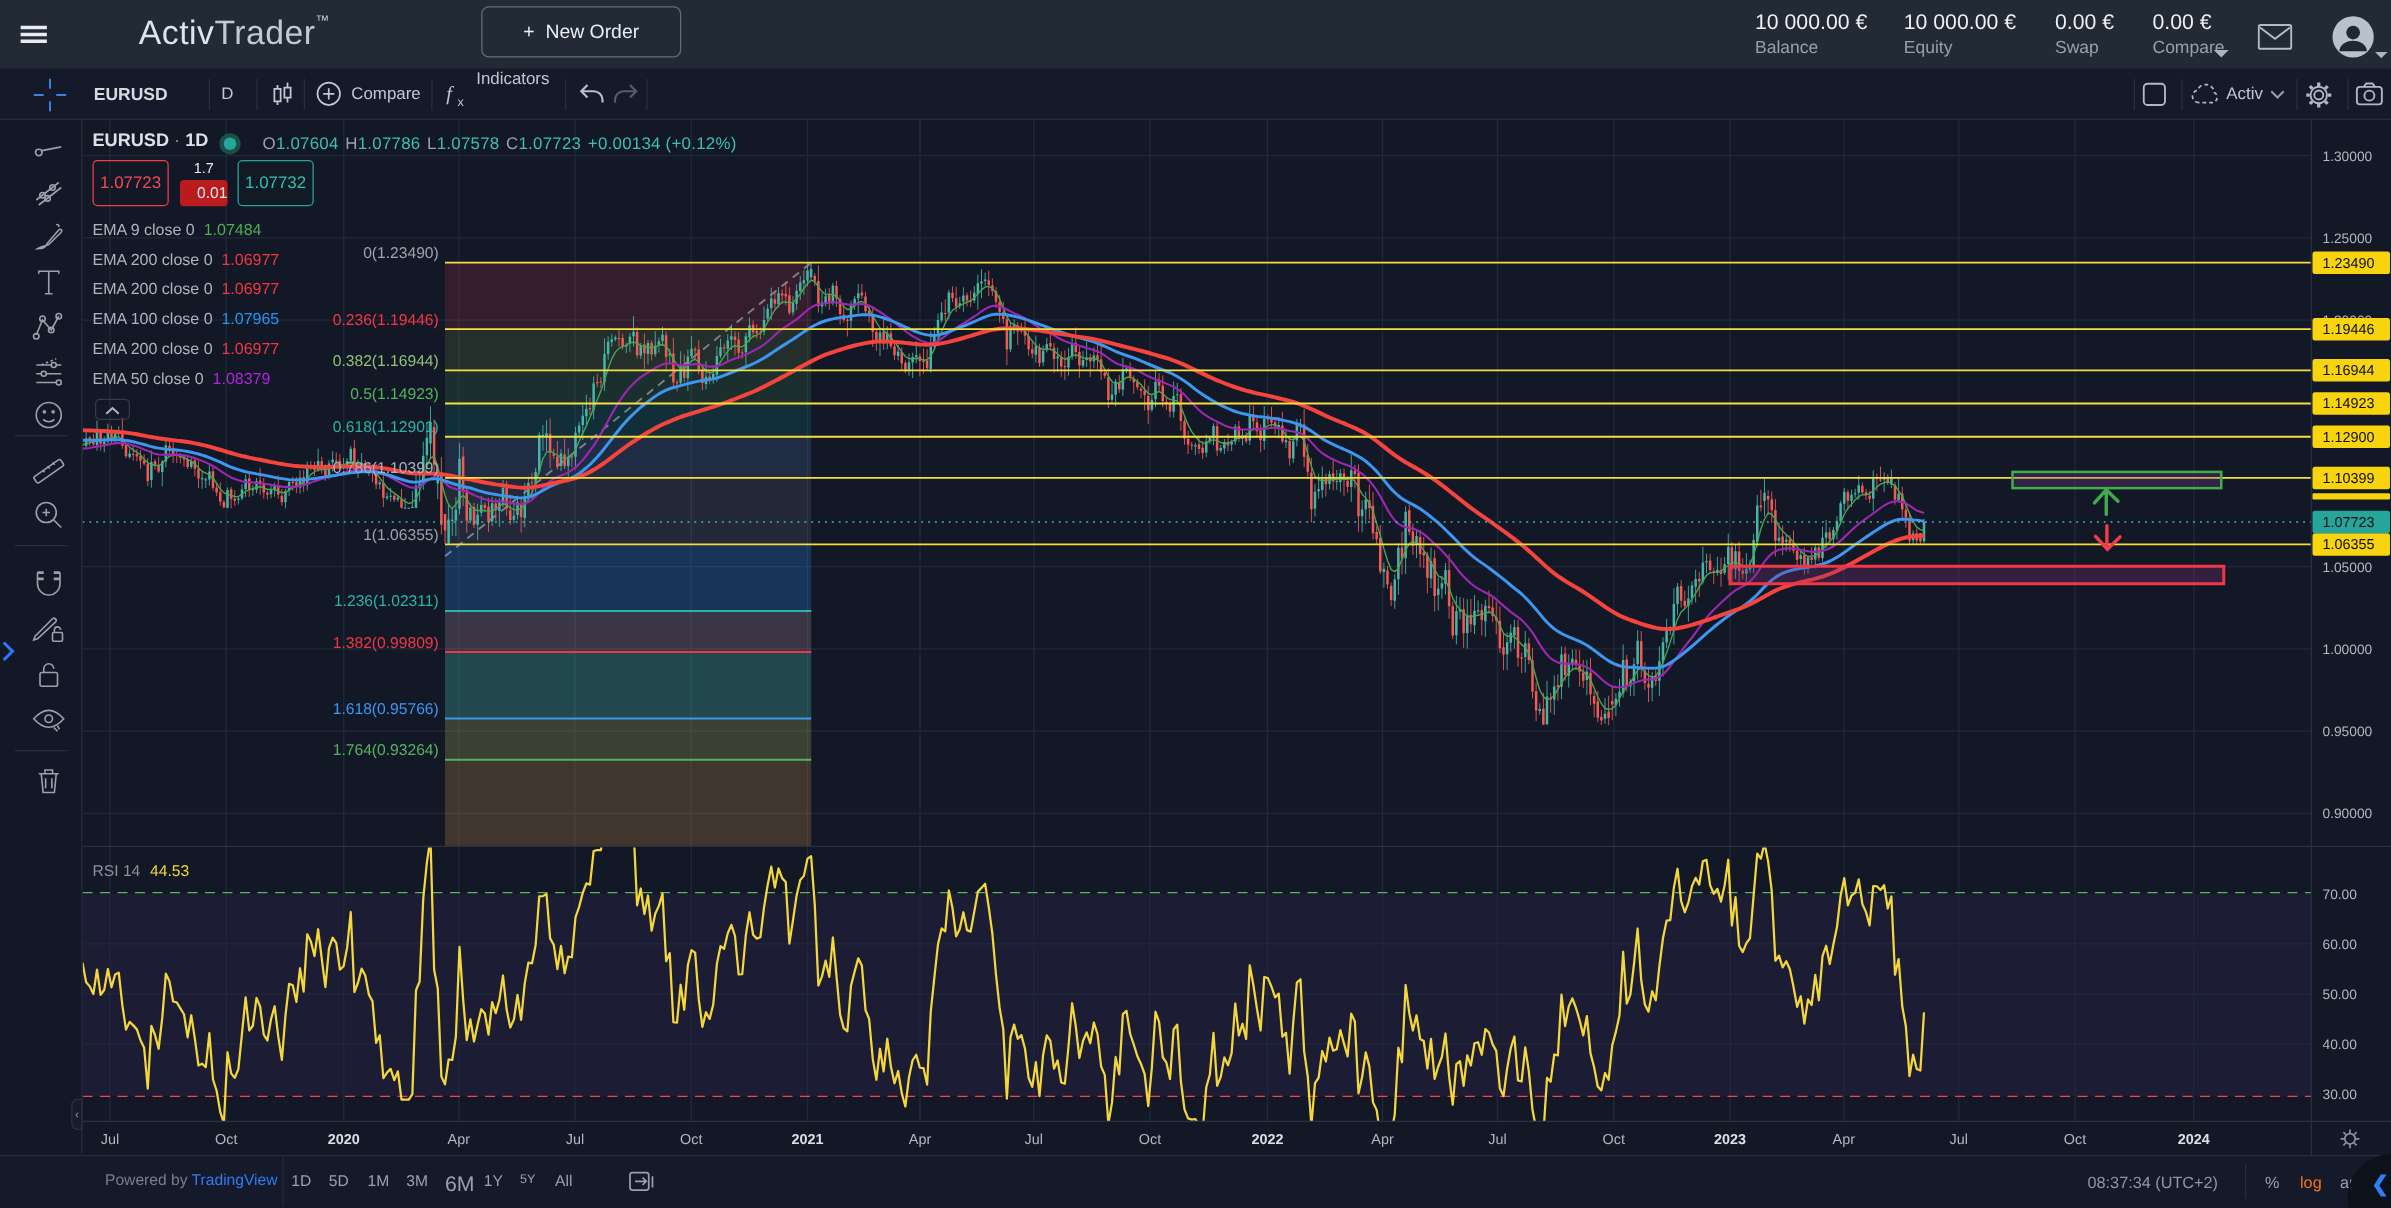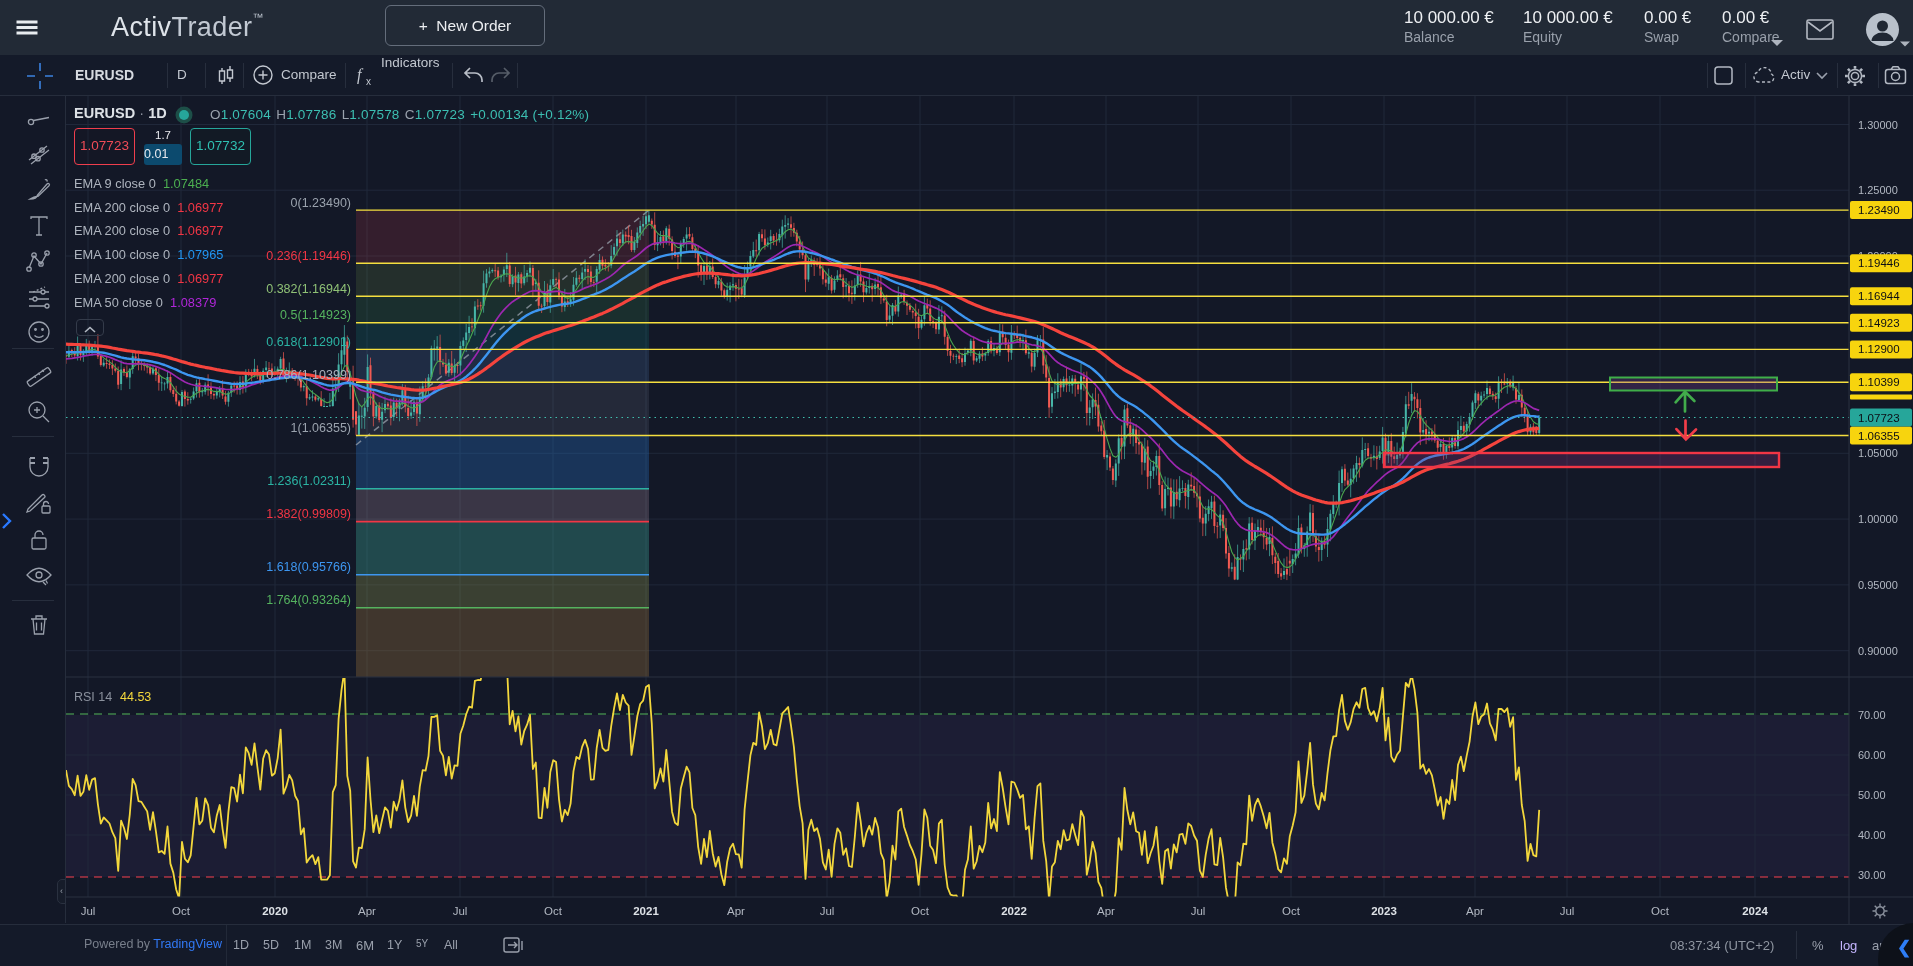--- a/index.html
+++ b/index.html
@@ -346,7 +346,7 @@
 <div class="abs" style="left:210px;top:107px;font-size:13.5px;letter-spacing:0.2px"><span style="color:#9aa2ad">O</span><span style="color:#3cbfb2">1.07604</span>  <span style="color:#9aa2ad">H</span><span style="color:#3cbfb2">1.07786</span>  <span style="color:#9aa2ad">L</span><span style="color:#3cbfb2">1.07578</span>  <span style="color:#9aa2ad">C</span><span style="color:#3cbfb2">1.07723</span>  <span style="color:#3cbfb2">+0.00134 (+0.12%)</span></div>
 <div class="abs" style="left:74px;top:128px;width:61px;height:37px;border:1.5px solid #ef3e4d;border-radius:4px;color:#f04c57;font-size:13.5px;text-align:center;line-height:34px;background:rgba(25,20,30,0.25)">1.07723</div>
 <div class="abs" style="left:143px;top:129px;width:40px;text-align:center;font-size:11.5px;color:#e7e9ee">1.7</div>
-<div class="abs" style="left:144px;top:144px;width:38px;height:21px;background:#0c4a6e;border-radius:3px;color:#e7e9ee;font-size:12.5px;text-align:left;line-height:21px">0.01</div>
+<div class="abs" style="left:144px;top:144px;width:38px;height:21px;background:#b91c1c;border-radius:3px;color:#e7e9ee;font-size:12.5px;text-align:right;line-height:21px">0.01</div>
 <div class="abs" style="left:190px;top:128px;width:61px;height:37px;border:1.5px solid #26a69a;border-radius:4px;color:#2fc1b2;font-size:13.5px;text-align:center;line-height:34px;background:rgba(15,30,30,0.25)">1.07732</div>
 <div class="abs" style="left:74px;top:176px;font-size:12.8px;color:#aeb4be">EMA 9 close 0&nbsp;&nbsp;<span style="color:#4caf50">1.07484</span></div>
 <div class="abs" style="left:74px;top:200px;font-size:12.8px;color:#aeb4be">EMA 200 close 0&nbsp;&nbsp;<span style="color:#f23645">1.06977</span></div>

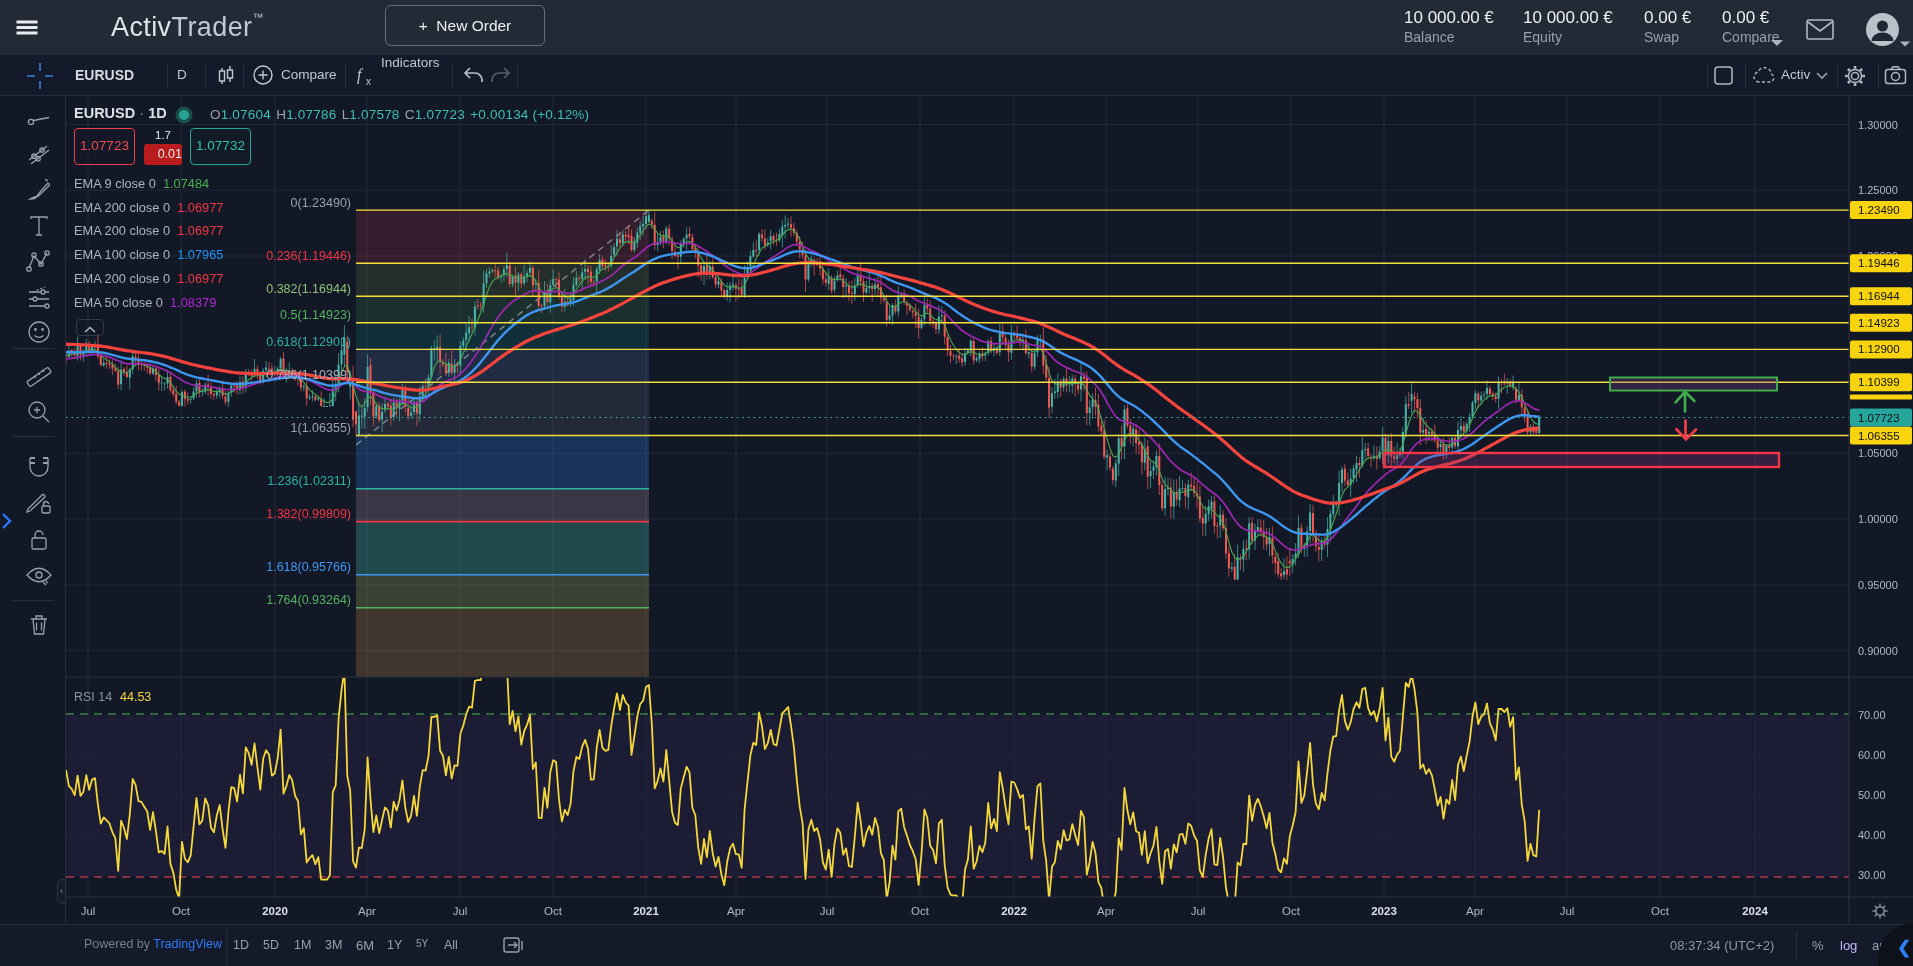--- a/index.html
+++ b/index.html
@@ -364,7 +364,7 @@
 <div class="abs" style="left:263px;top:13px;font-size:12.5px;color:#9aa0ac">5D</div>
 <div class="abs" style="left:294px;top:13px;font-size:12.5px;color:#9aa0ac">1M</div>
 <div class="abs" style="left:325px;top:13px;font-size:12.5px;color:#9aa0ac">3M</div>
-<div class="abs" style="left:356px;top:13px;font-size:13px;color:#9aa0ac">6M</div>
+<div class="abs" style="left:356px;top:13px;font-size:17px;color:#9aa0ac">6M</div>
 <div class="abs" style="left:387px;top:13px;font-size:12.5px;color:#9aa0ac">1Y</div>
 <div class="abs" style="left:416px;top:13px;font-size:10px;color:#9aa0ac">5Y</div>
 <div class="abs" style="left:444px;top:13px;font-size:12.5px;color:#9aa0ac">All</div>

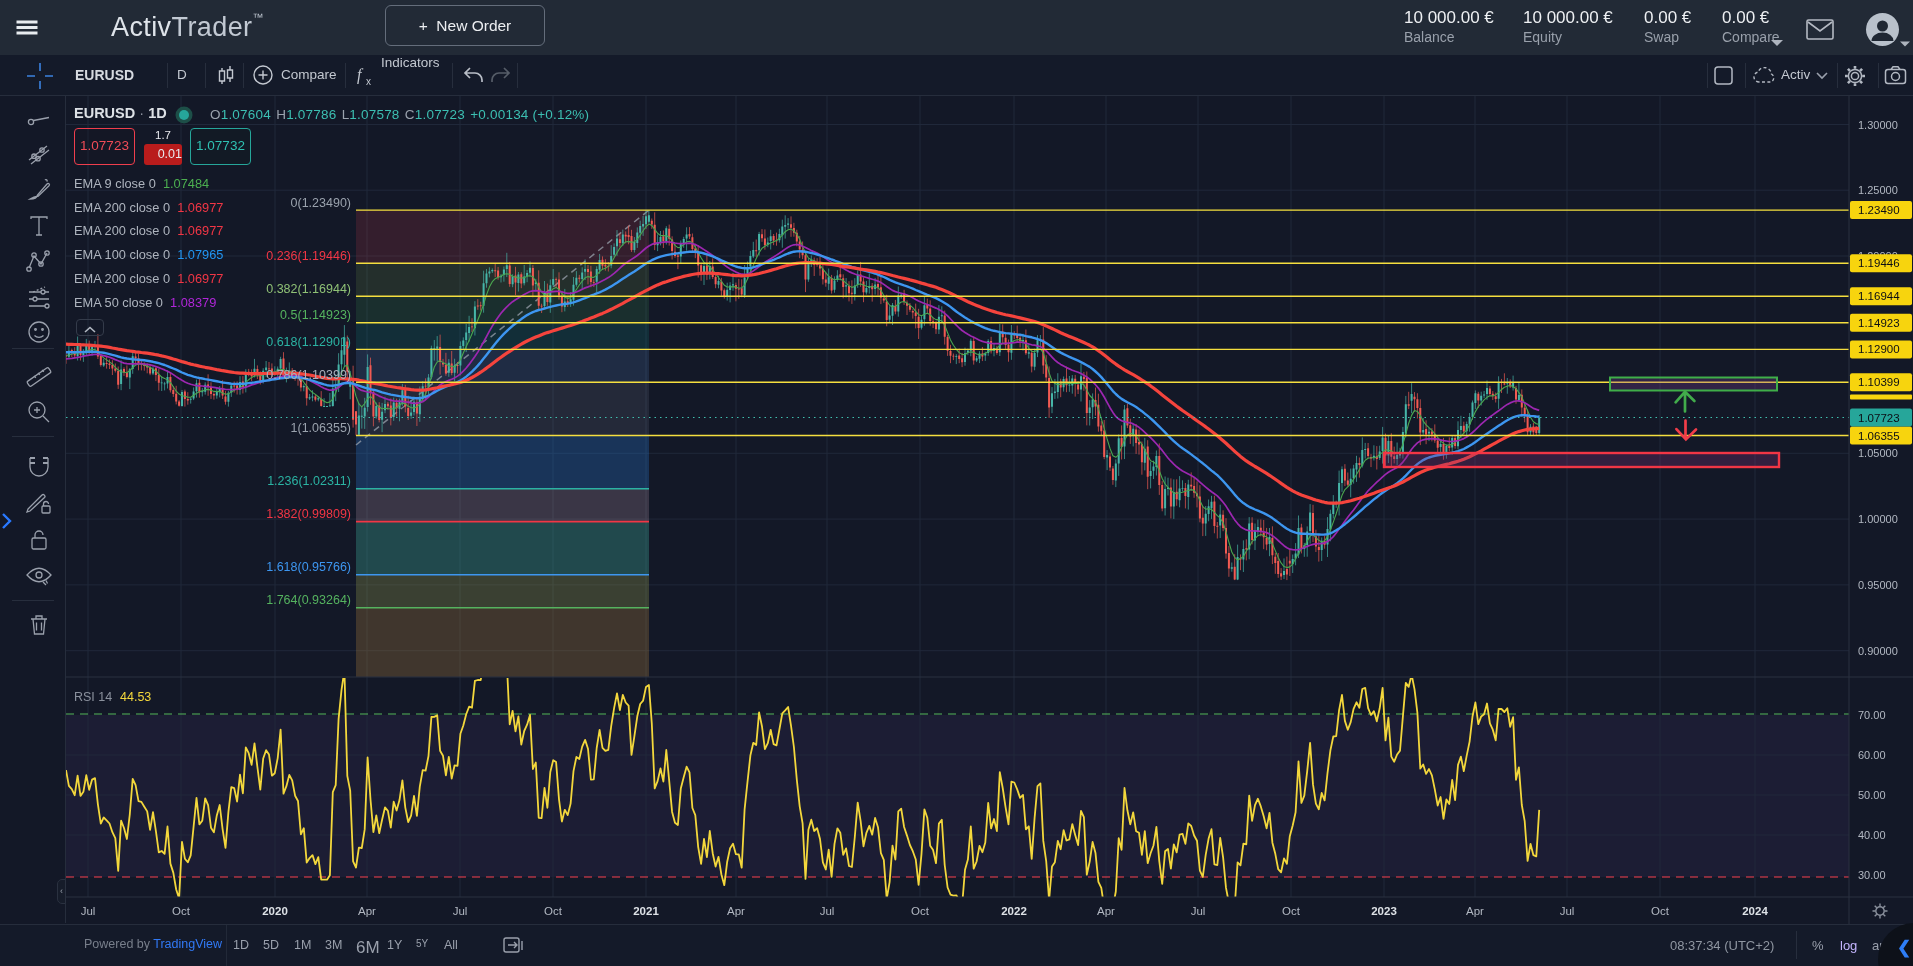--- a/index.html
+++ b/index.html
@@ -375,7 +375,7 @@
 <div class="abs" style="left:1670px;top:13px;font-size:13px;color:#8f96a1">08:37:34 (UTC+2)</div>
 <div class="vd" style="left:1796px;top:6px;height:28px"></div>
 <div class="abs" style="left:1812px;top:13px;font-size:13px;color:#9aa0ac">%</div>
-<div class="abs" style="left:1840px;top:13px;font-size:13px;color:#c4b5fd">log</div>
+<div class="abs" style="left:1840px;top:13px;font-size:13px;color:#f97316">log</div>
 <div class="abs" style="left:1872px;top:13px;font-size:13px;color:#9aa0ac">auto</div>
 <div class="abs" style="left:1878px;top:-2px;width:72px;height:72px;border-radius:50%;background:#0d1119"></div>
 <div class="abs" style="left:1897px;top:12px;color:#2e7ef7;font-size:17px;font-weight:bold">❮</div>

